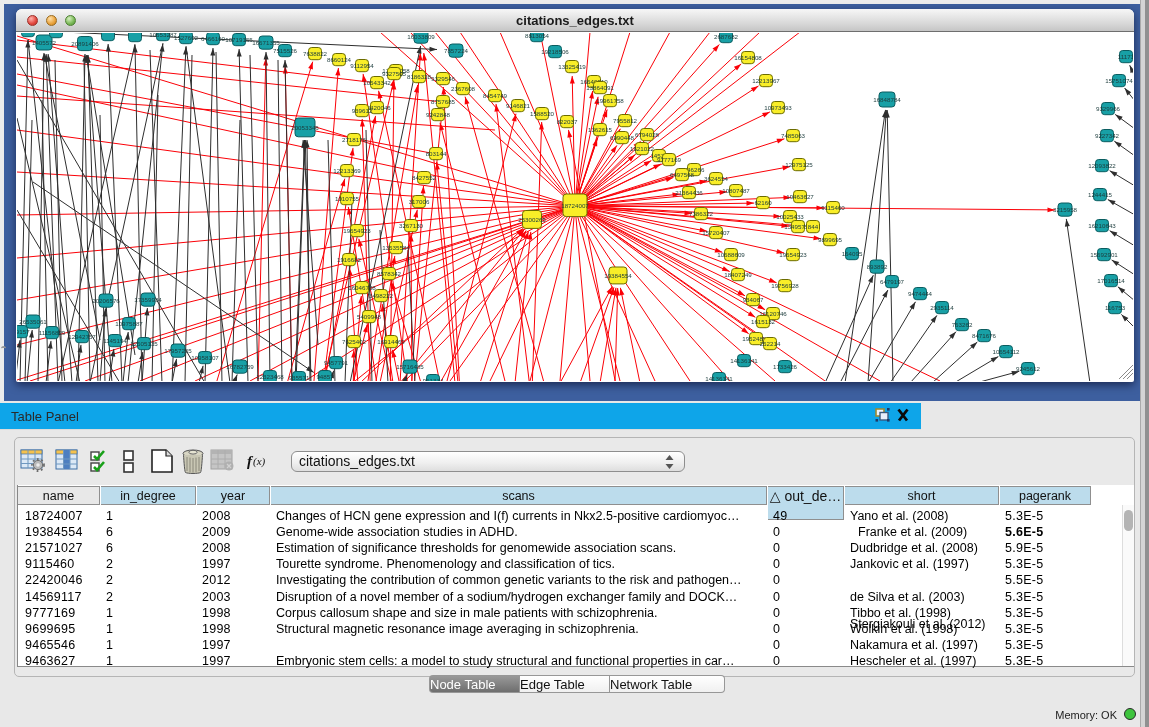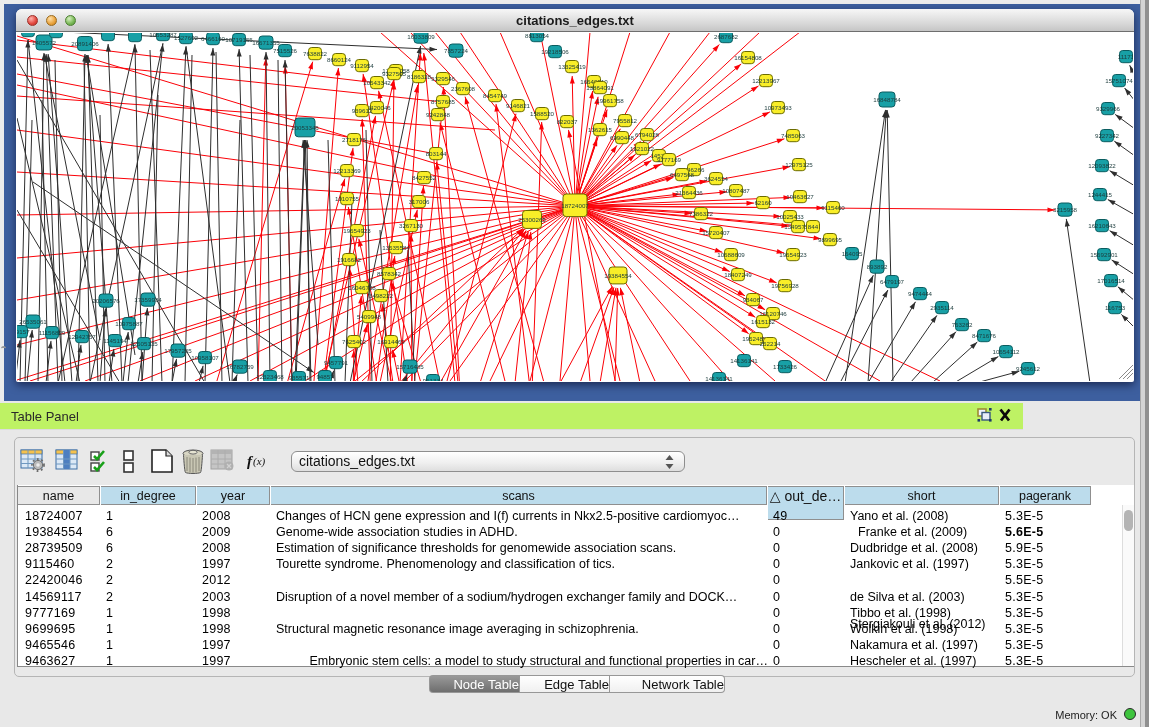--- a/index.html
+++ b/index.html
@@ -8,7 +8,7 @@
 .tl{position:absolute;top:6px;width:11px;height:11px;border-radius:50%}
 #cv{position:absolute;left:1px;top:24px;width:1116px;height:348px;background:#fff;overflow:hidden}
 #panel{position:absolute;left:0;top:401px;width:1149px;height:326px;background:#e8e8e8}
-#phead{position:absolute;left:0;top:2px;width:1023px;height:27px;background:#bef264;border-bottom:1px solid #dcdcdc;font-size:13px;color:#2a2a2a;line-height:27px}
+#phead{position:absolute;left:0;top:2px;width:921px;height:27px;background:#0ea5e9;border-bottom:1px solid #dcdcdc;font-size:13px;color:#2a2a2a;line-height:27px}
 #box{position:absolute;left:14px;top:36px;width:1121px;height:240px;border:1px solid #b5b5b5;border-radius:5px;background:#e9e9e9}
 #drop{position:absolute;left:291px;top:451px;width:394px;height:21px;border:1px solid #8e8e8e;border-radius:6px;background:linear-gradient(#fff,#f0f0f0 55%,#dedede);font-size:14px;line-height:18px;color:#111;padding-left:7px}
 #tablebg{position:absolute;left:17px;top:485px;width:1117px;height:182px;border-bottom:1px solid #8a8a8a;background:#fff;border-left:1px solid #888}

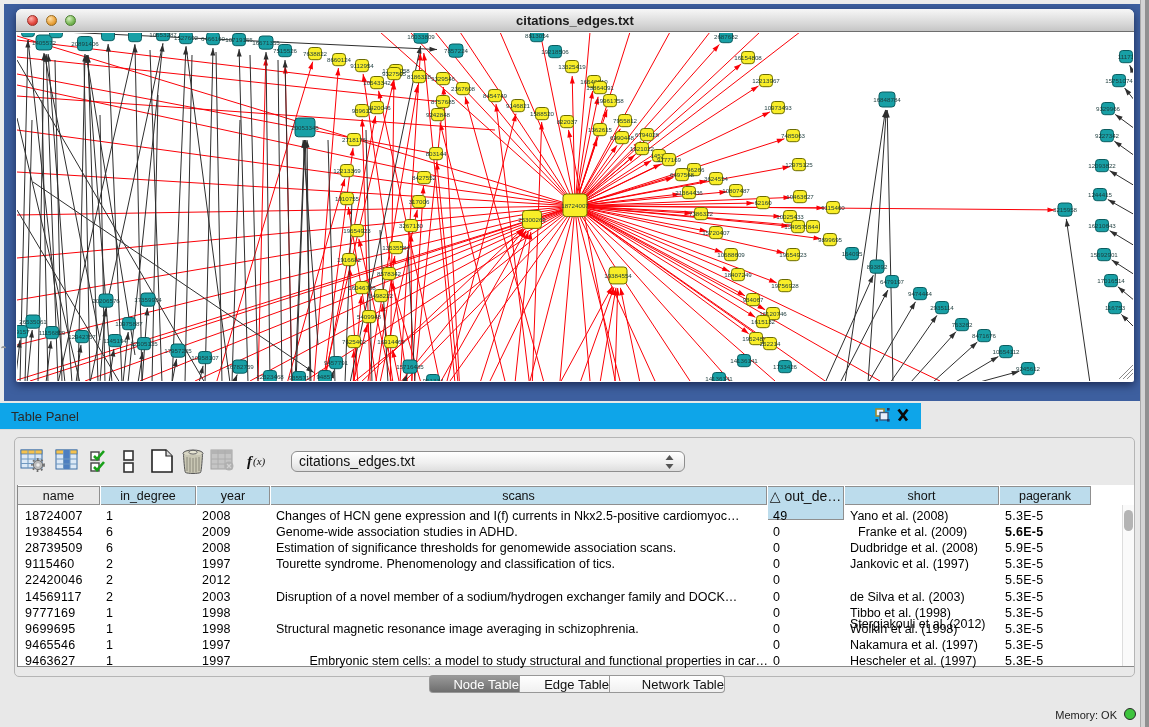--- a/index.html
+++ b/index.html
@@ -776,7 +776,7 @@
     <div style="position:absolute;left:987px;top:0;width:87px;overflow:hidden;white-space:nowrap;letter-spacing:.25px;font-weight:bold;">5.6E‑5</div>
   </div>
 <div style="position:absolute;left:18px;top:540.2px;width:1104px;height:16.1px;font-size:12.5px;line-height:16.1px;color:#000">
-    <div style="position:absolute;left:7px;top:0;width:76px;overflow:hidden;white-space:nowrap;letter-spacing:.25px;">28739509</div>
+    <div style="position:absolute;left:7px;top:0;width:76px;overflow:hidden;white-space:nowrap;letter-spacing:.25px;">21571027</div>
     <div style="position:absolute;left:88px;top:0;width:91px;overflow:hidden;white-space:nowrap;letter-spacing:.25px;">6</div>
     <div style="position:absolute;left:184px;top:0;width:69px;overflow:hidden;white-space:nowrap;letter-spacing:.25px;">2008</div>
     <div style="position:absolute;left:258px;top:0;width:492px;overflow:hidden;white-space:nowrap;">Estimation of significance thresholds for genomewide association scans.</div>

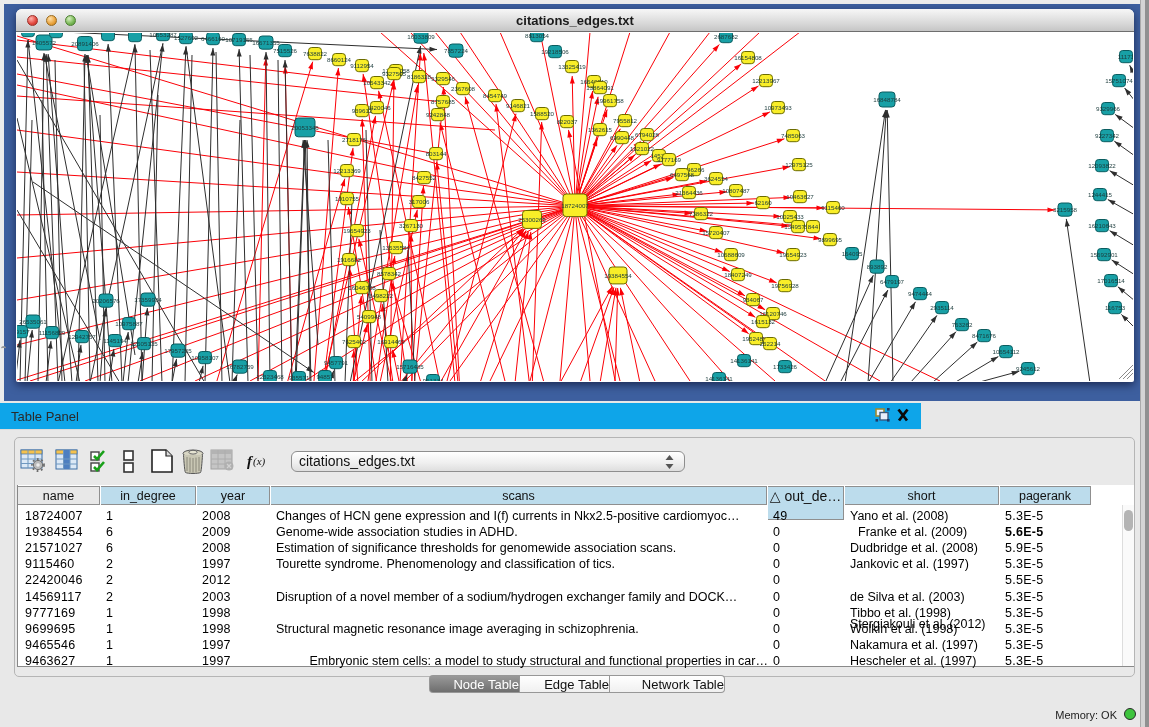--- a/index.html
+++ b/index.html
@@ -797,6 +797,7 @@
     <div style="position:absolute;left:7px;top:0;width:76px;overflow:hidden;white-space:nowrap;letter-spacing:.25px;">22420046</div>
     <div style="position:absolute;left:88px;top:0;width:91px;overflow:hidden;white-space:nowrap;letter-spacing:.25px;">2</div>
     <div style="position:absolute;left:184px;top:0;width:69px;overflow:hidden;white-space:nowrap;letter-spacing:.25px;">2012</div>
+    <div style="position:absolute;left:258px;top:0;width:492px;overflow:hidden;white-space:nowrap;">Investigating the contribution of common genetic variants to the risk and pathogen…</div>
     <div style="position:absolute;left:755px;top:0;width:72px;overflow:hidden;white-space:nowrap;letter-spacing:.25px;">0</div>
     <div style="position:absolute;left:832px;top:0;width:150px;overflow:hidden;white-space:nowrap;margin-top:44px;">Stergiakouli et al. (2012)</div>
     <div style="position:absolute;left:987px;top:0;width:87px;overflow:hidden;white-space:nowrap;letter-spacing:.25px;">5.5E‑5</div>

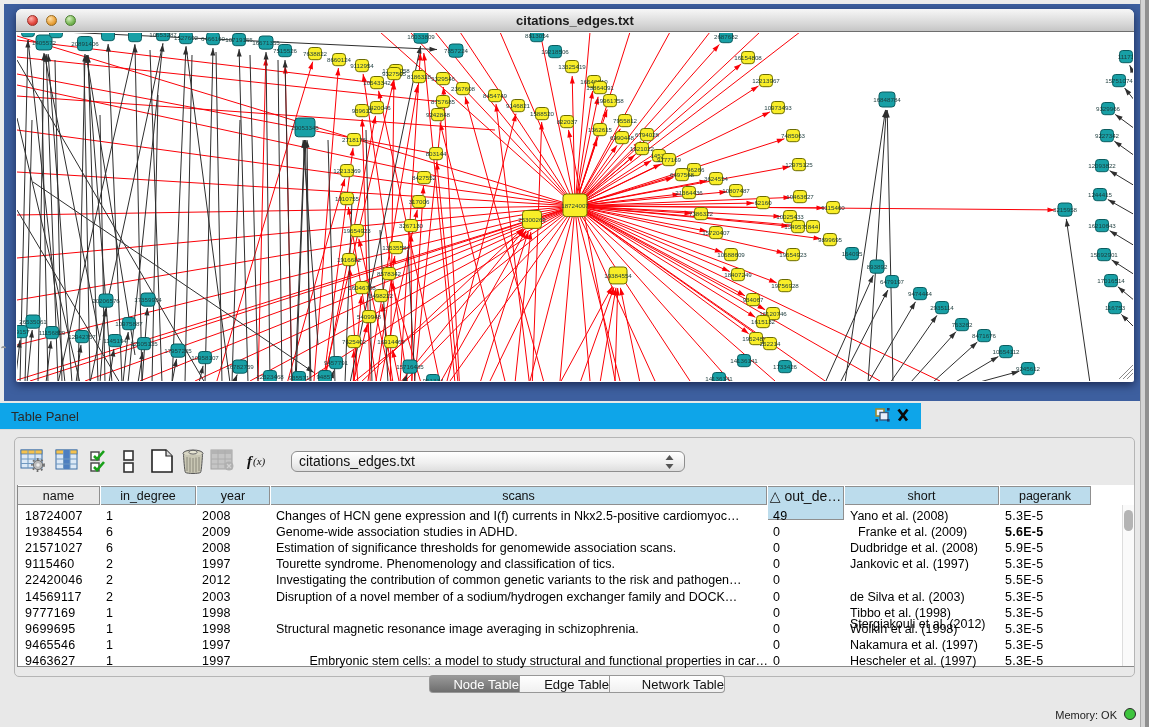--- a/index.html
+++ b/index.html
@@ -815,6 +815,7 @@
     <div style="position:absolute;left:7px;top:0;width:76px;overflow:hidden;white-space:nowrap;letter-spacing:.25px;">9777169</div>
     <div style="position:absolute;left:88px;top:0;width:91px;overflow:hidden;white-space:nowrap;letter-spacing:.25px;">1</div>
     <div style="position:absolute;left:184px;top:0;width:69px;overflow:hidden;white-space:nowrap;letter-spacing:.25px;">1998</div>
+    <div style="position:absolute;left:258px;top:0;width:492px;overflow:hidden;white-space:nowrap;">Corpus callosum shape and size in male patients with schizophrenia.</div>
     <div style="position:absolute;left:755px;top:0;width:72px;overflow:hidden;white-space:nowrap;letter-spacing:.25px;">0</div>
     <div style="position:absolute;left:832px;top:0;width:150px;overflow:hidden;white-space:nowrap;">Tibbo et al. (1998)</div>
     <div style="position:absolute;left:987px;top:0;width:87px;overflow:hidden;white-space:nowrap;letter-spacing:.25px;">5.3E‑5</div>

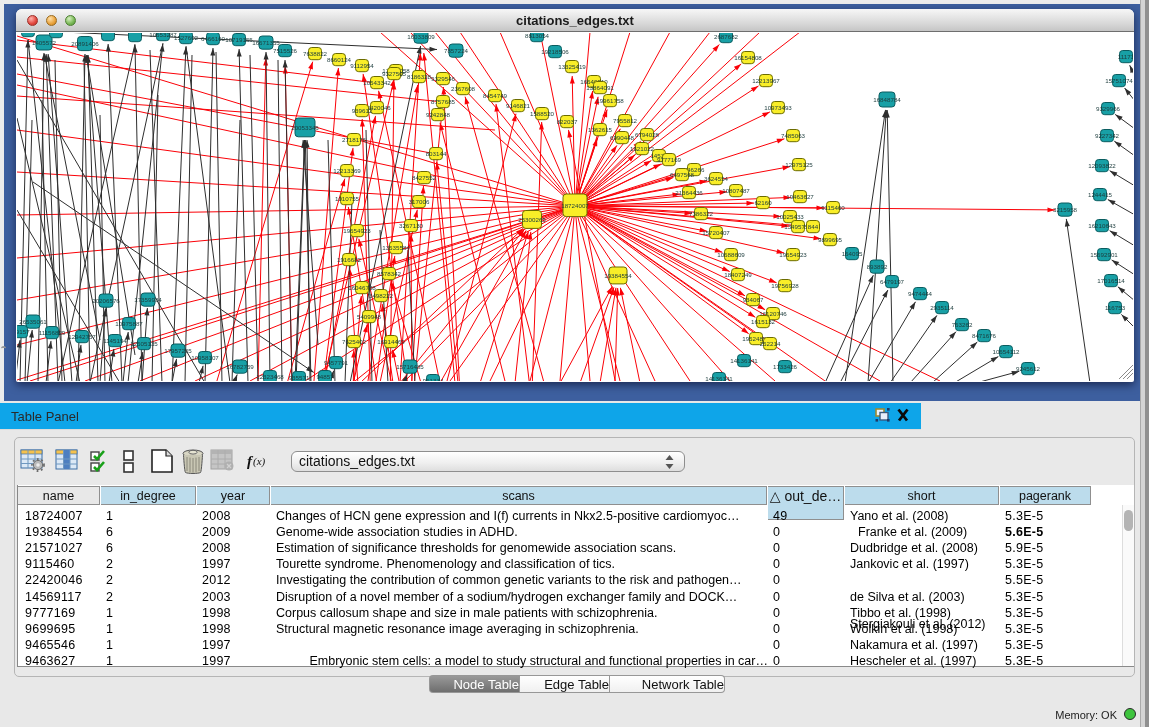--- a/index.html
+++ b/index.html
@@ -841,7 +841,7 @@
     <div style="position:absolute;left:7px;top:0;width:76px;overflow:hidden;white-space:nowrap;letter-spacing:.25px;">9463627</div>
     <div style="position:absolute;left:88px;top:0;width:91px;overflow:hidden;white-space:nowrap;letter-spacing:.25px;">1</div>
     <div style="position:absolute;left:184px;top:0;width:69px;overflow:hidden;white-space:nowrap;letter-spacing:.25px;">1997</div>
-    <div style="position:absolute;left:258px;top:0;width:492px;overflow:hidden;white-space:nowrap;text-align:right;">Embryonic stem cells: a model to study structural and functional properties in car…</div>
+    <div style="position:absolute;left:258px;top:0;width:492px;overflow:hidden;white-space:nowrap;">Embryonic stem cells: a model to study structural and functional properties in car…</div>
     <div style="position:absolute;left:755px;top:0;width:72px;overflow:hidden;white-space:nowrap;letter-spacing:.25px;">0</div>
     <div style="position:absolute;left:832px;top:0;width:150px;overflow:hidden;white-space:nowrap;">Hescheler et al. (1997)</div>
     <div style="position:absolute;left:987px;top:0;width:87px;overflow:hidden;white-space:nowrap;letter-spacing:.25px;">5.3E‑5</div>

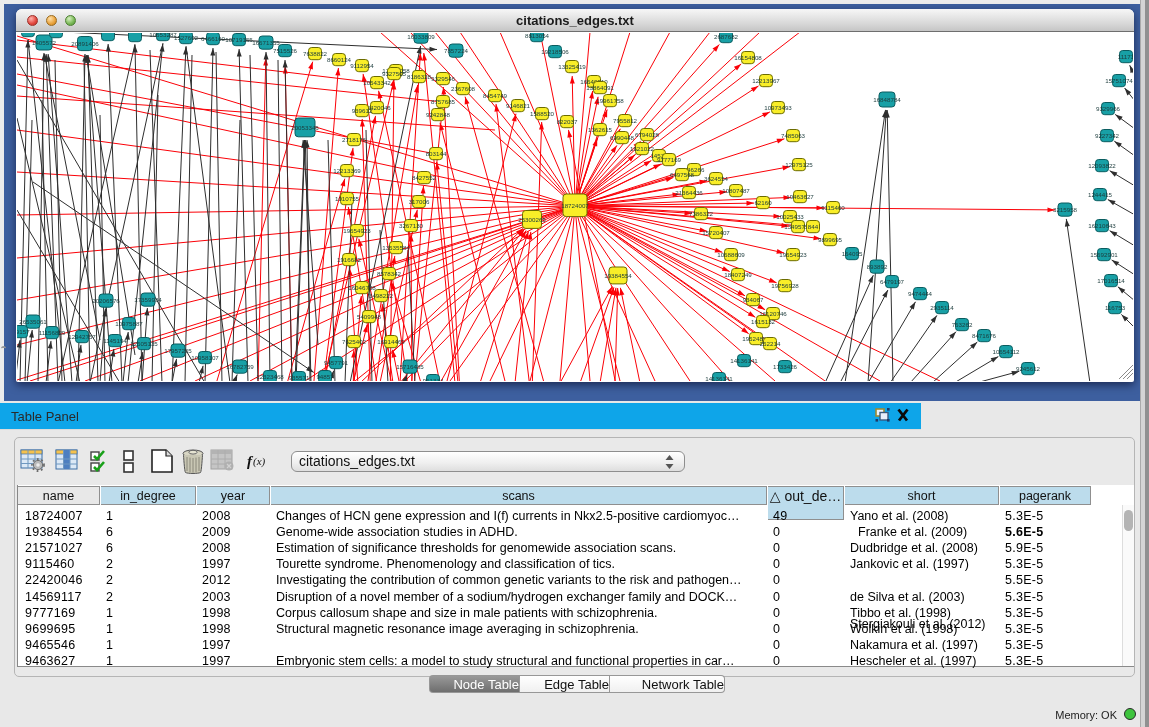--- a/index.html
+++ b/index.html
@@ -14,7 +14,7 @@
 #tablebg{position:absolute;left:17px;top:485px;width:1117px;height:182px;border-bottom:1px solid #8a8a8a;background:#fff;border-left:1px solid #888}
 #sb{position:absolute;left:1122px;top:505px;width:12px;height:161px;background:#fafafa;border-left:1px solid #ddd}
 #thumb{position:absolute;left:1123.5px;top:510px;width:9px;height:21px;background:#b4b4b4;border-radius:5px}
-.tab{position:absolute;top:675px;height:18px;font-size:13px;line-height:18px;text-align:right;border:1px solid #979797}
+.tab{position:absolute;top:675px;height:18px;font-size:13px;line-height:18px;text-align:left;border:1px solid #979797}
 #mem{position:absolute;left:0;top:703px;width:1149px;height:24px;font-size:11px;color:#222}
 #redge{position:absolute;right:0;top:0;width:9px;height:727px;background:#d4d4d4;border-left:1px solid #aaa}
 #redge i{position:absolute;right:0;width:4px;height:727px;background:#909090;display:block}

